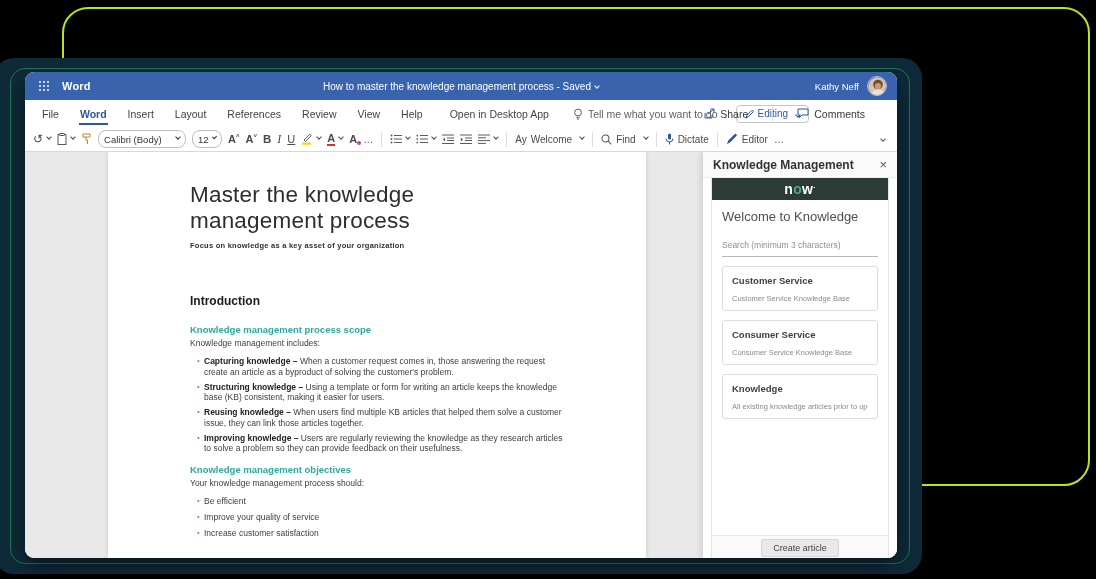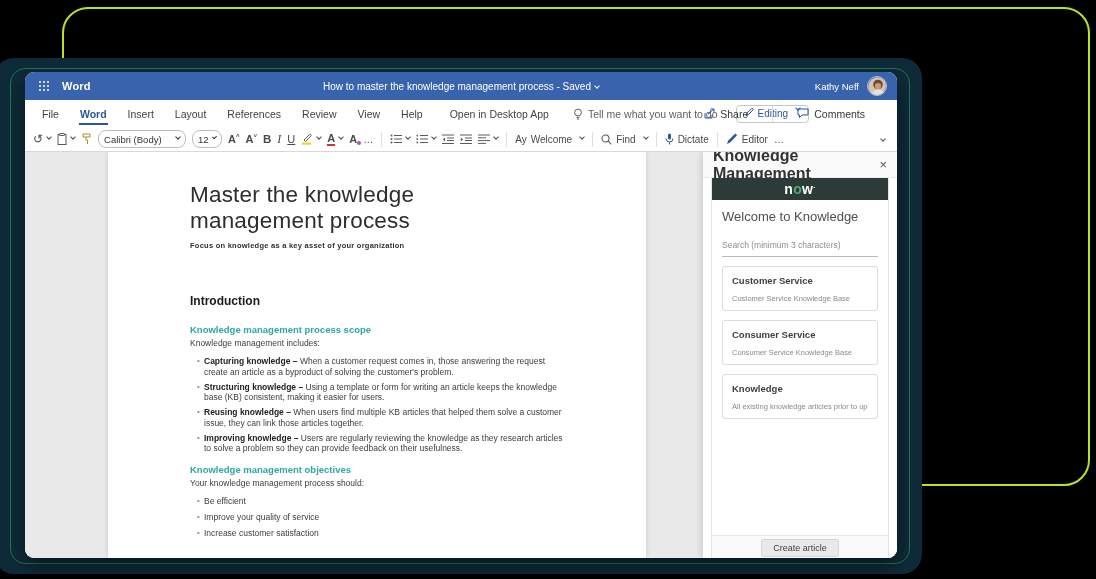--- a/index.html
+++ b/index.html
@@ -42,7 +42,7 @@
   .menu-item.active { color:#2b579a; font-weight:bold; border-bottom:2.5px solid #2b579a; padding-bottom:2.5px; }
   .open-desktop { margin-left:26px; color:#444; }
   .tellme { display:flex; align-items:center; gap:5px; margin-left:24px; color:#5f5f5f; }
-  .editing-pill { display:flex; align-items:flex-start; gap:4px; margin-left:18px; border:1px solid #c6c6c6;
+  .editing-pill { display:flex; align-items:flex-end; gap:4px; margin-left:18px; border:1px solid #c6c6c6;
     border-radius:4px; padding:2.5px 8px; color:#2b579a; font-size:10px; background:#fff; }
   .mb-right { position:absolute; right:20px; display:flex; align-items:center; height:100%;gap:12px; }
   .mb-btn { display:flex; align-items:center; gap:5px; font-size:10.5px; color:#33373d; padding:0 12px; }

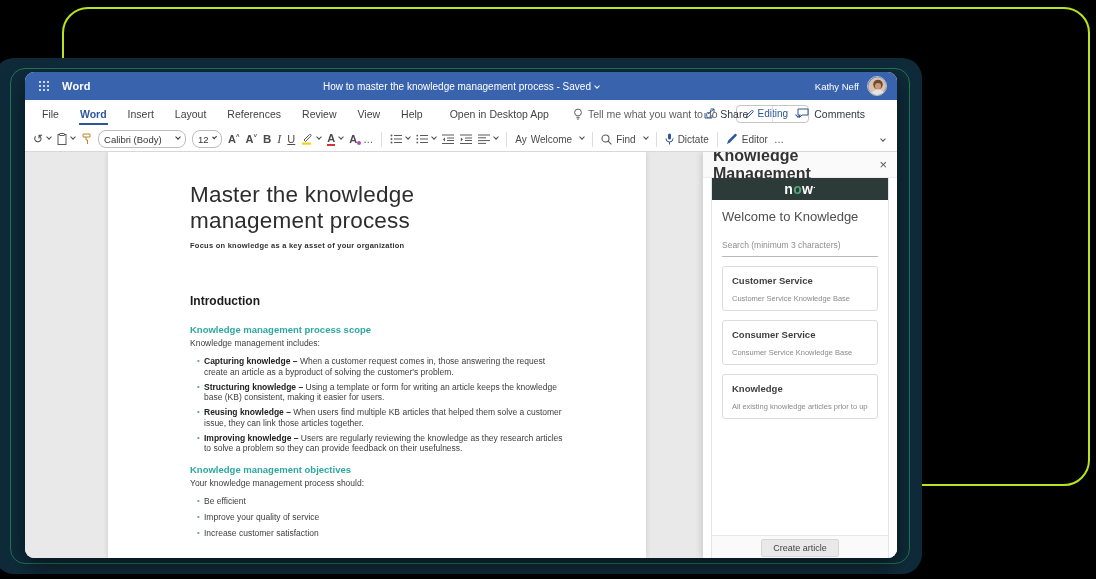--- a/index.html
+++ b/index.html
@@ -92,7 +92,7 @@
     box-shadow:-2px 0 6px rgba(0,0,0,.12); display:flex; flex-direction:column; }
   .p-header { height:26px; flex:none; background:#fafafa; border-bottom:1px solid #ececec;
     display:flex; align-items:center; justify-content:space-between; padding:0 10px; }
-  .p-title { font-size:16px; font-weight:bold; color:#333; }
+  .p-title { font-size:12px; font-weight:bold; color:#333; }
   .p-close { font-size:13px; color:#555; line-height:1; cursor:default; }
   .sn-frame { margin:0 8px; flex:1; display:flex; flex-direction:column;
     border-left:1px solid #e4e4e4; border-right:1px solid #e4e4e4; min-height:0; }

